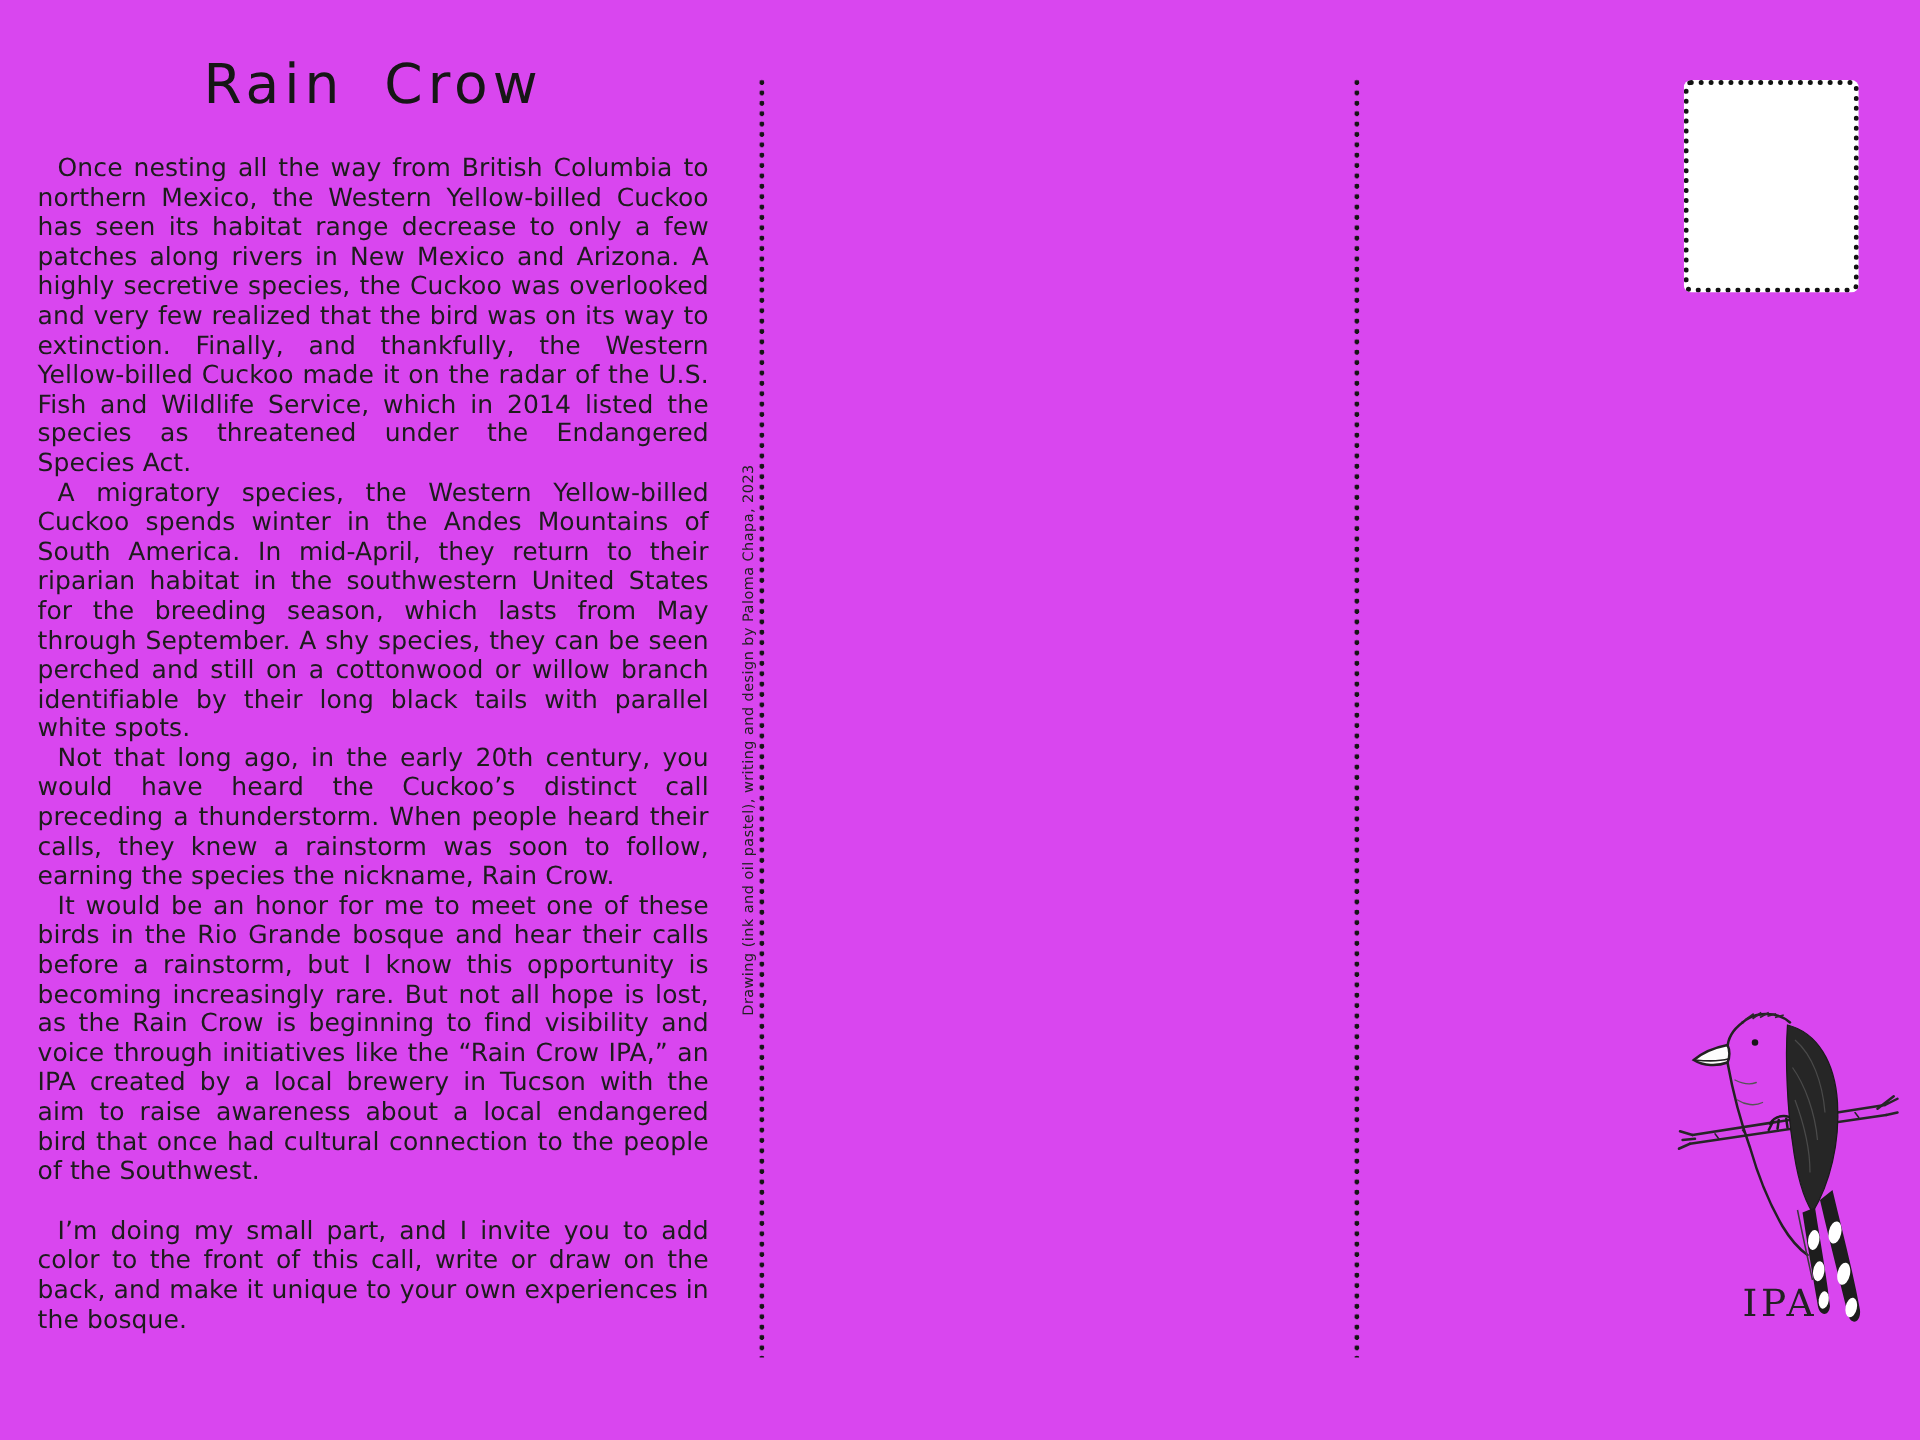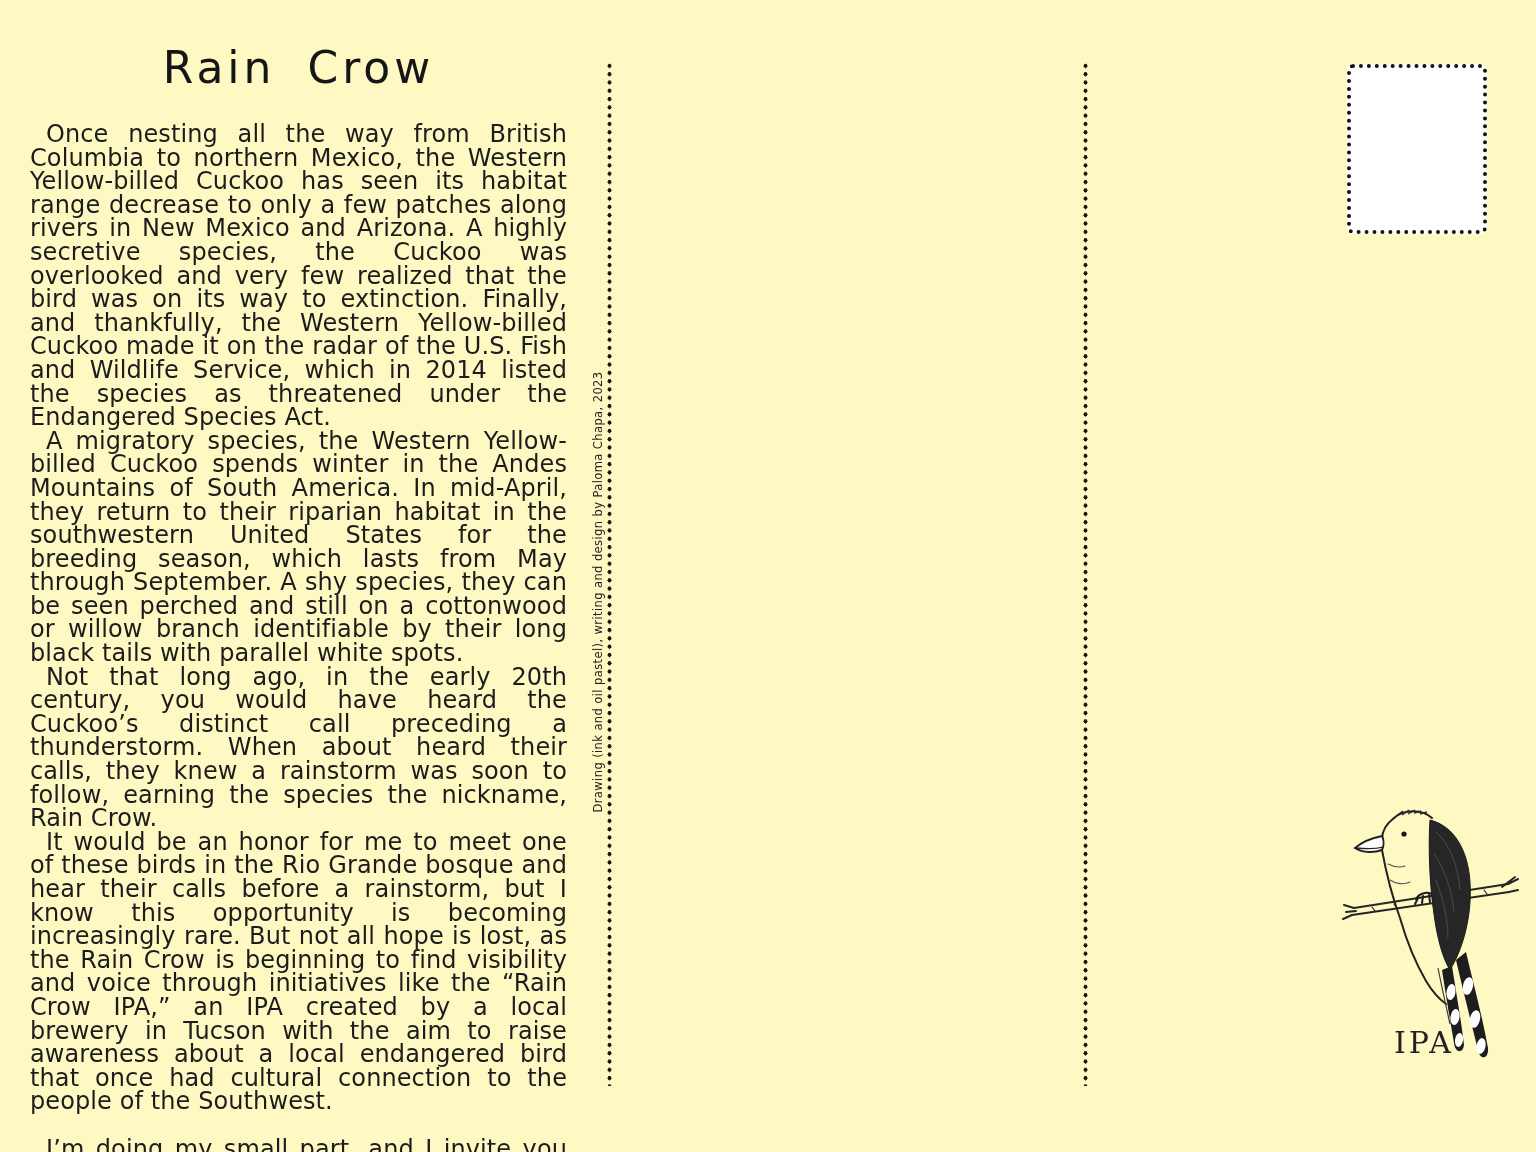--- a/index.html
+++ b/index.html
@@ -11,7 +11,7 @@
     position: relative;
     width: 1536px;
     height: 1152px;
-    background: #fef9c3;
+    background: #d946ef;
     overflow: hidden;
     font-family: "DejaVu Sans", sans-serif;
     color: #1c1c1c;

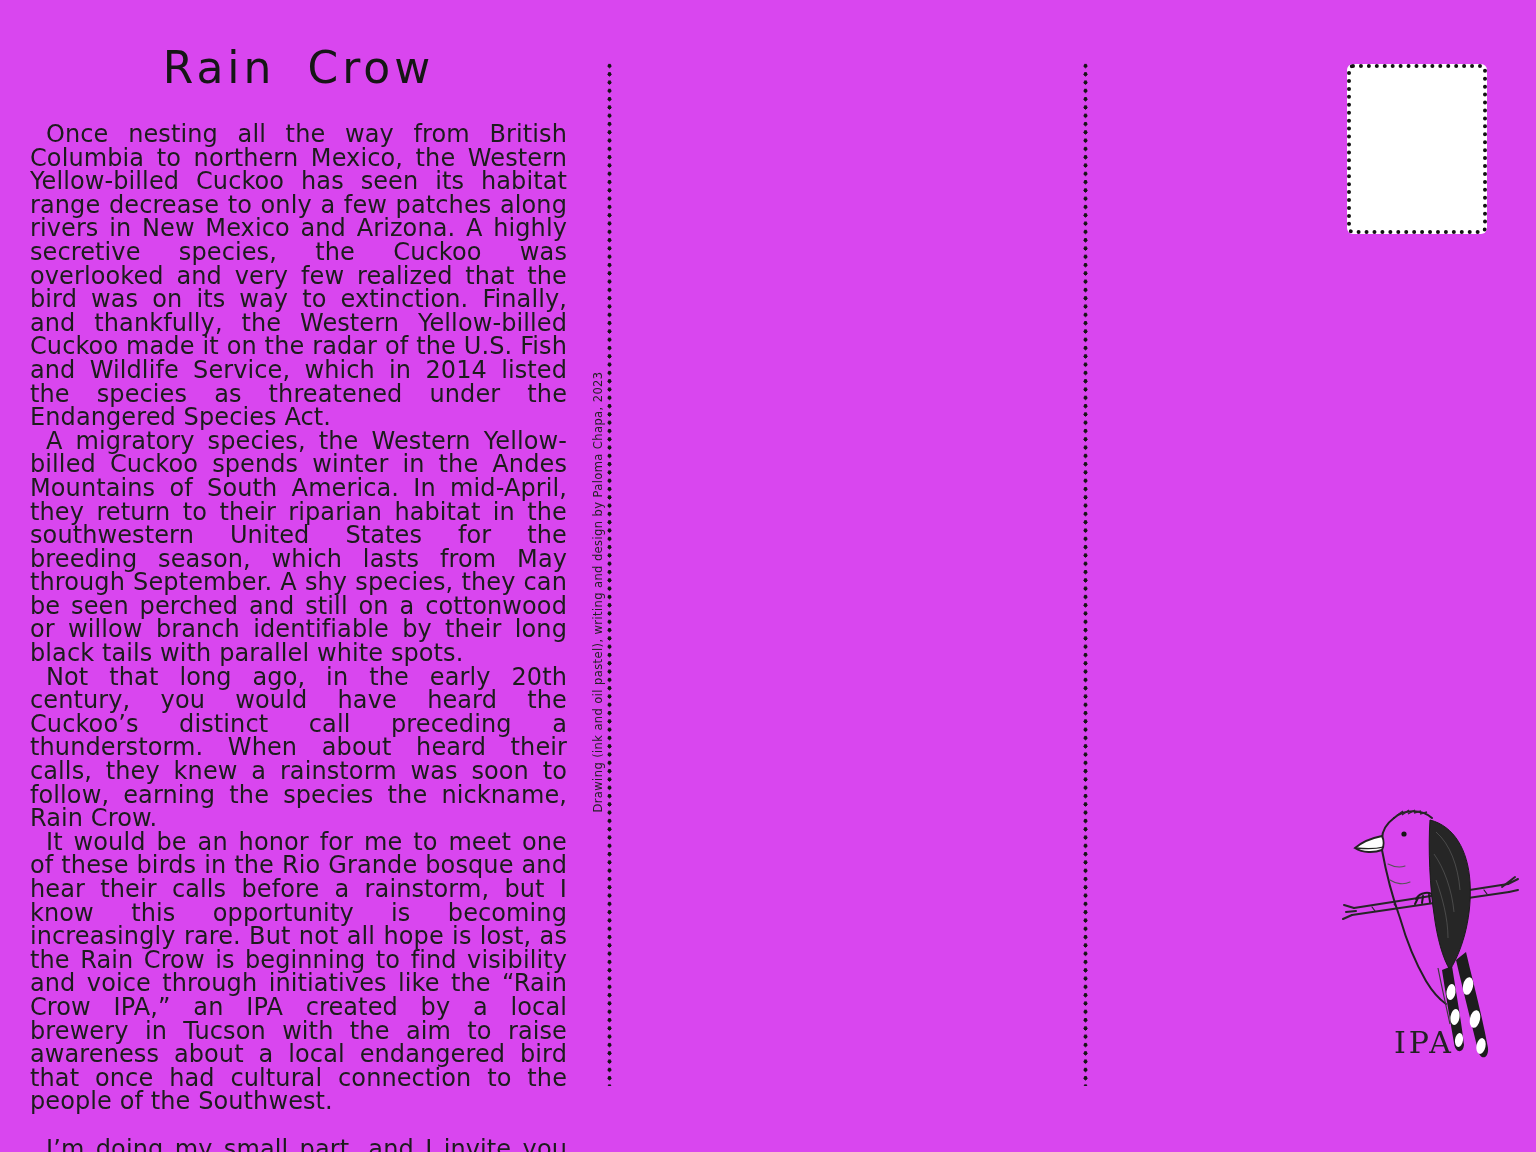--- a/index.html
+++ b/index.html
@@ -35,7 +35,7 @@
   }
   .body-text p {
     margin: 0;
-    font-size: 24px;
+    font-size: 20px;
     line-height: 23.6px;
     text-align: justify;
     text-indent: 16px;

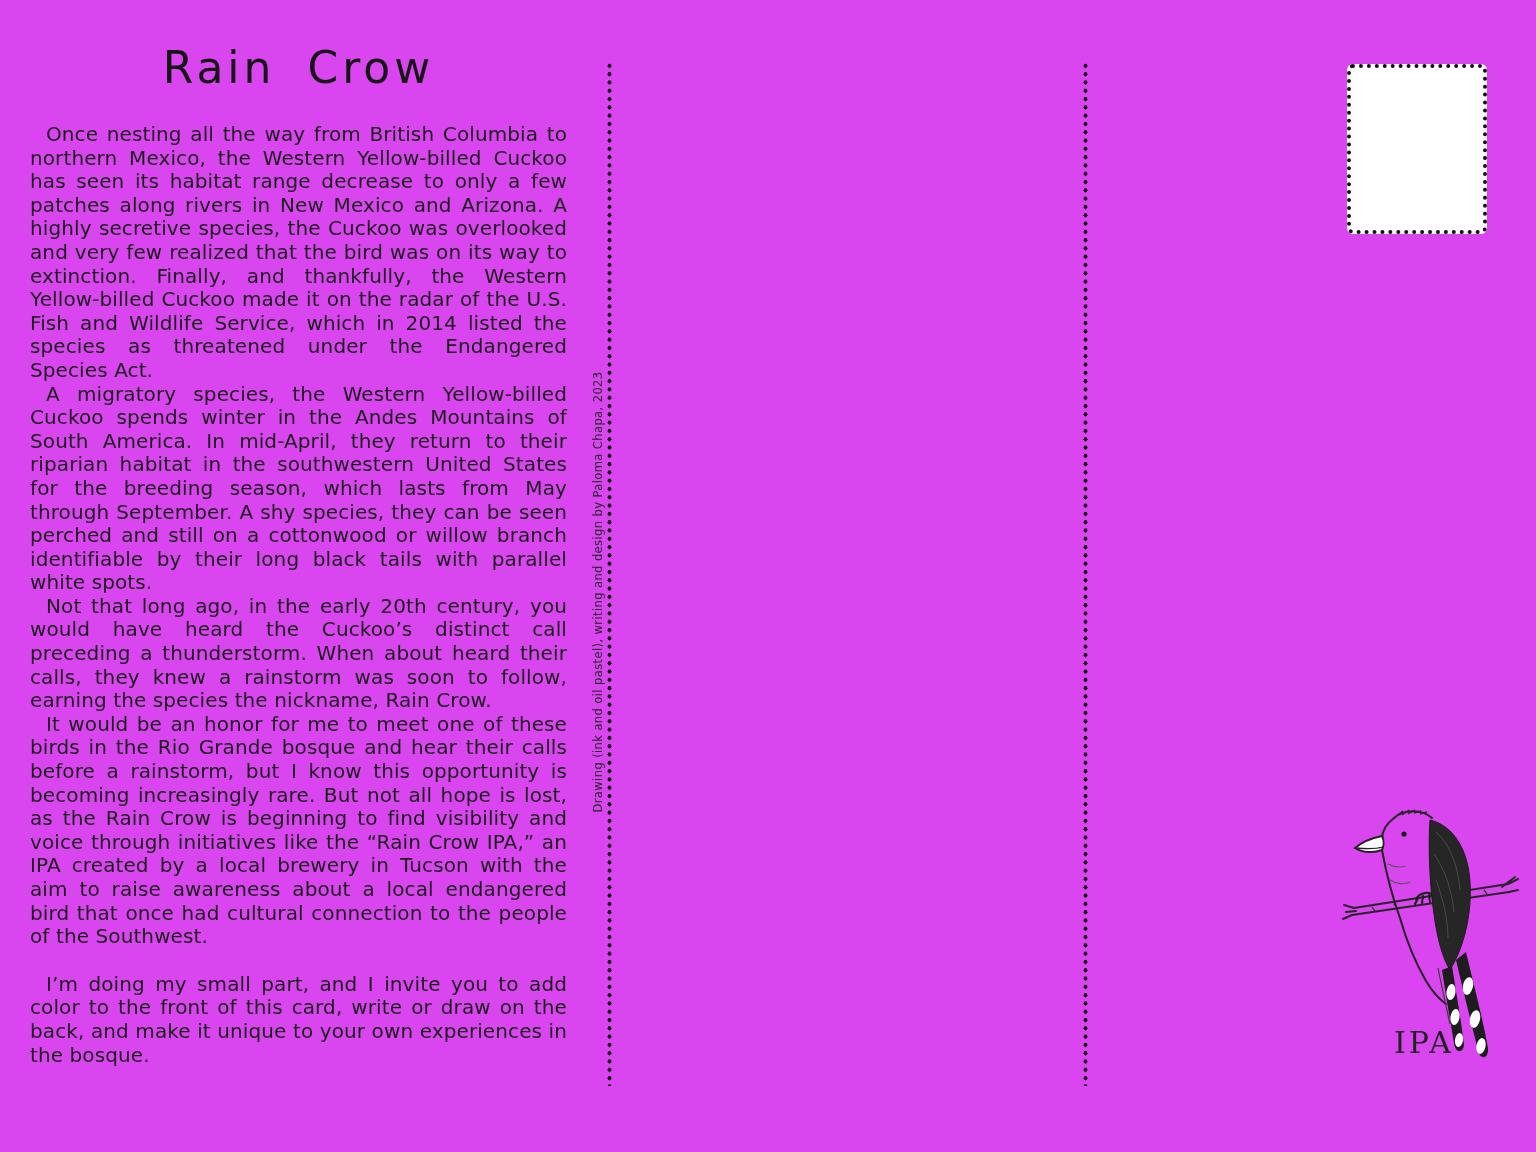--- a/index.html
+++ b/index.html
@@ -110,7 +110,7 @@
     <div class="body-text">
       <p>Once nesting all the way from British Columbia to northern Mexico, the Western Yellow-billed Cuckoo has seen its habitat range decrease to only a few patches along rivers in New Mexico and Arizona. A highly secretive species, the Cuckoo was overlooked and very few realized that the bird was on its way to extinction. Finally, and thankfully, the Western Yellow-billed Cuckoo made it on the radar of the U.S. Fish and Wildlife Service, which in 2014 listed the species as threatened under the Endangered Species Act.</p>
       <p>A migratory species, the Western Yellow-billed Cuckoo spends winter in the Andes Mountains of South America. In mid-April, they return to their riparian habitat in the southwestern United States for the breeding season, which lasts from May through September. A shy species, they can be seen perched and still on a cottonwood or willow branch identifiable by their long black tails with parallel white spots.</p>
-      <p>Not that long ago, in the early 20th century, you would have heard the Cuckoo’s distinct call preceding a thunderstorm. When about heard their calls, they knew a rainstorm was soon to follow, earning the species the nickname, Rain Crow.</p>
+      <p>Not that long ago, in the early 20th century, you would have heard the Cuckoo’s distinct call preceding a thunderstorm. When people heard their calls, they knew a rainstorm was soon to follow, earning the species the nickname, Rain Crow.</p>
       <p>It would be an honor for me to meet one of these birds in the Rio Grande bosque and hear their calls before a rainstorm, but I know this opportunity is becoming increasingly rare.  But not all hope is lost, as the Rain Crow is beginning to find visibility and voice through initiatives like the “Rain Crow IPA,” an IPA created by a local brewery in Tucson with the aim to raise awareness about a local endangered bird that once had cultural connection to the people of the Southwest.</p>
       <p class="gap-top">I’m doing my small part, and I invite you to add color to the front of this card, write or draw on the back, and make it unique to your own experiences in the bosque.</p>
     </div>

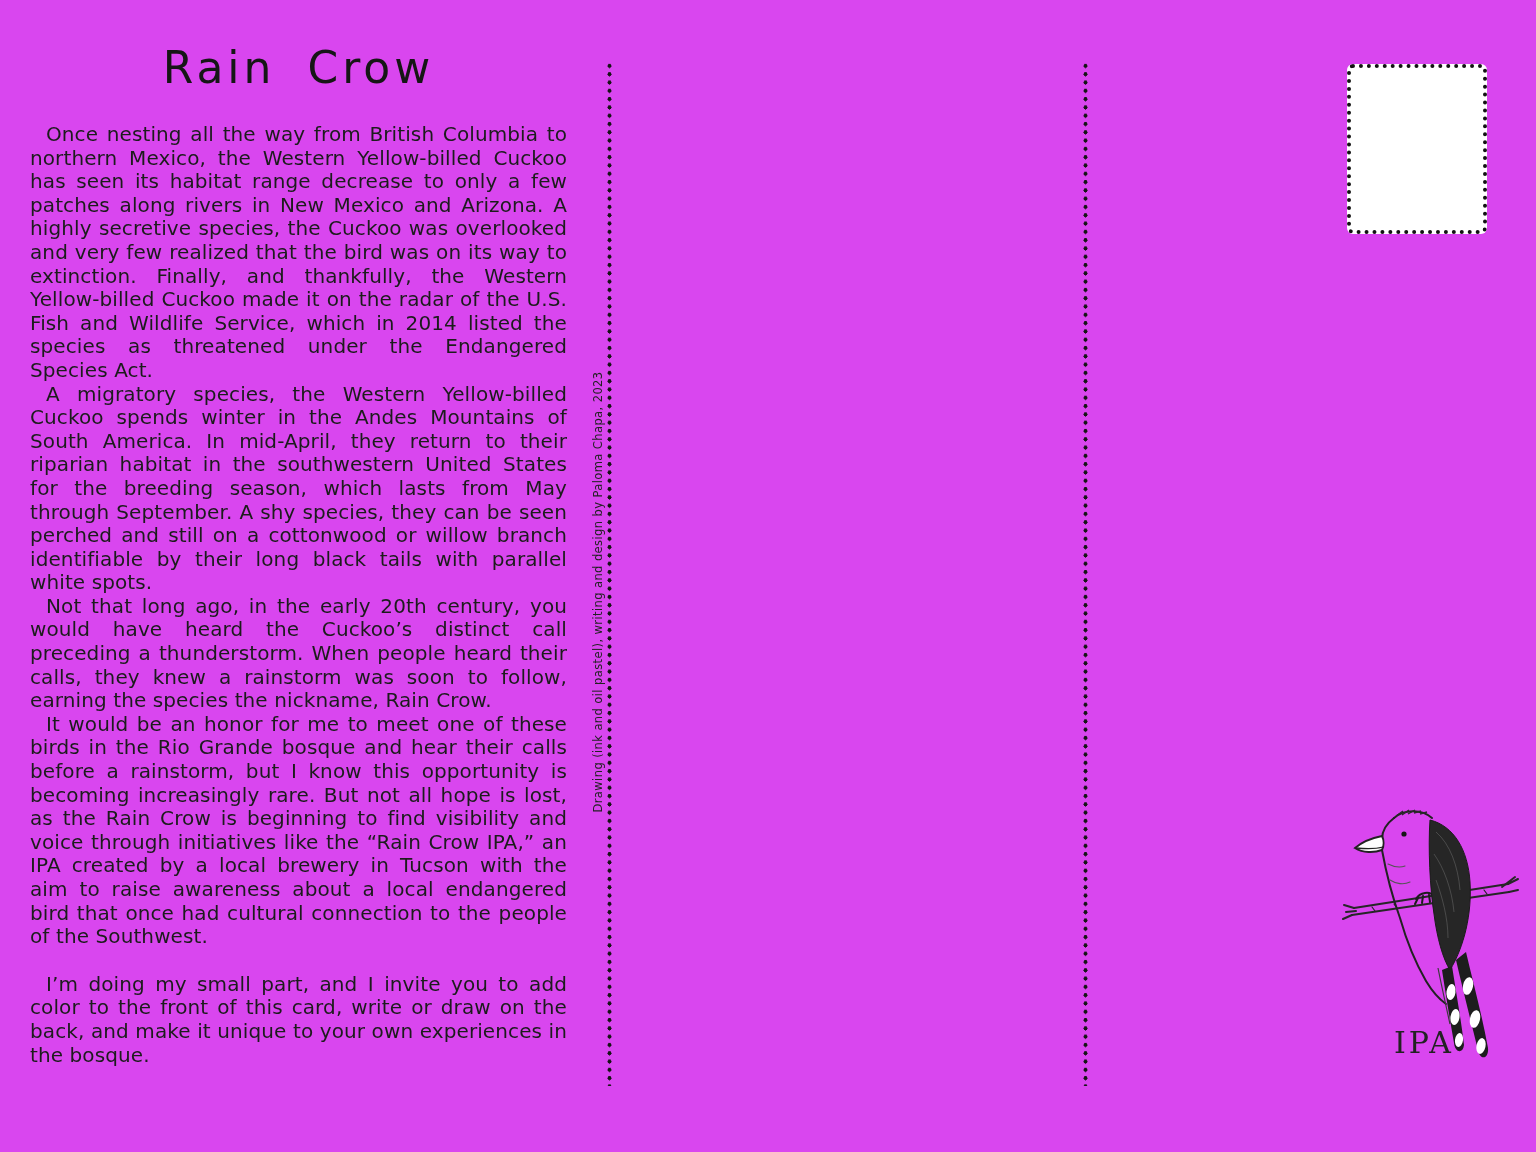--- a/index.html
+++ b/index.html
@@ -112,7 +112,7 @@
       <p>A migratory species, the Western Yellow-billed Cuckoo spends winter in the Andes Mountains of South America. In mid-April, they return to their riparian habitat in the southwestern United States for the breeding season, which lasts from May through September. A shy species, they can be seen perched and still on a cottonwood or willow branch identifiable by their long black tails with parallel white spots.</p>
       <p>Not that long ago, in the early 20th century, you would have heard the Cuckoo’s distinct call preceding a thunderstorm. When people heard their calls, they knew a rainstorm was soon to follow, earning the species the nickname, Rain Crow.</p>
       <p>It would be an honor for me to meet one of these birds in the Rio Grande bosque and hear their calls before a rainstorm, but I know this opportunity is becoming increasingly rare.  But not all hope is lost, as the Rain Crow is beginning to find visibility and voice through initiatives like the “Rain Crow IPA,” an IPA created by a local brewery in Tucson with the aim to raise awareness about a local endangered bird that once had cultural connection to the people of the Southwest.</p>
-      <p class="gap-top">I’m doing my small part, and I invite you to add color to the front of this card, write or draw on the back, and make it unique to your own experiences in the bosque.</p>
+      <p class="gap-top">I’m doing my small part, and I invite you to add color to the front of this call, write or draw on the back, and make it unique to your own experiences in the bosque.</p>
     </div>
   </div>
 

